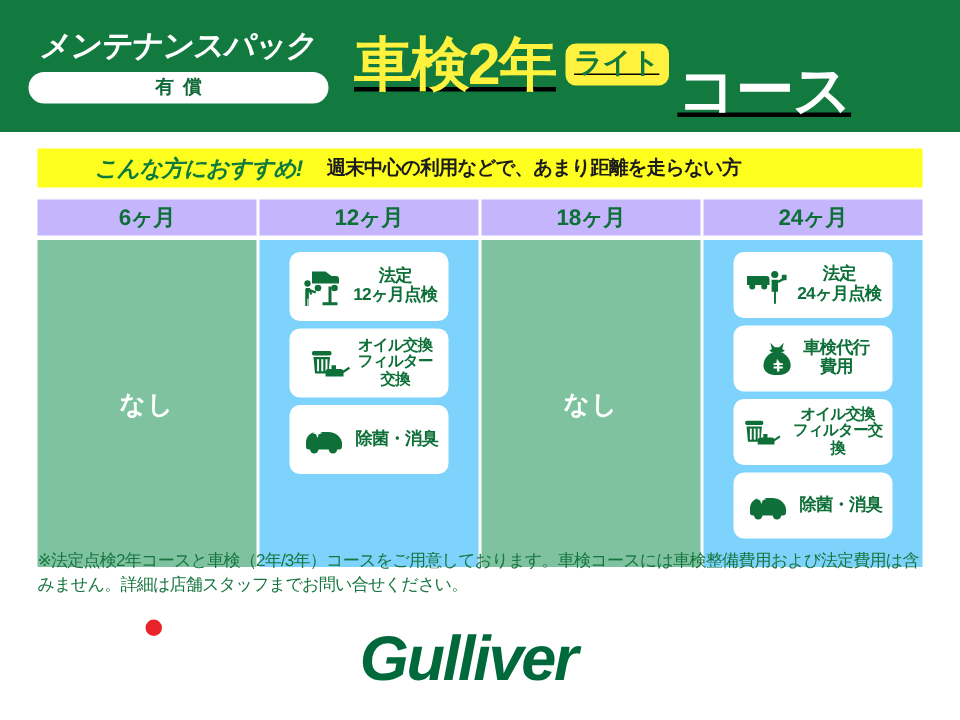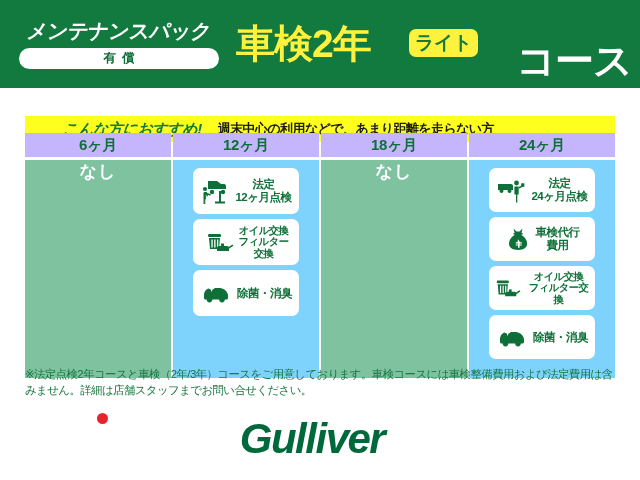--- a/index.html
+++ b/index.html
@@ -75,9 +75,10 @@
     flex: 1;
     display: flex;
     align-items: center;
-    justify-content: space-between;
+    justify-content: flex-start;
     padding-left: 6px;
     padding-bottom: 2px;
+    text-decoration: underline;
   }
 
   .shaken-text {

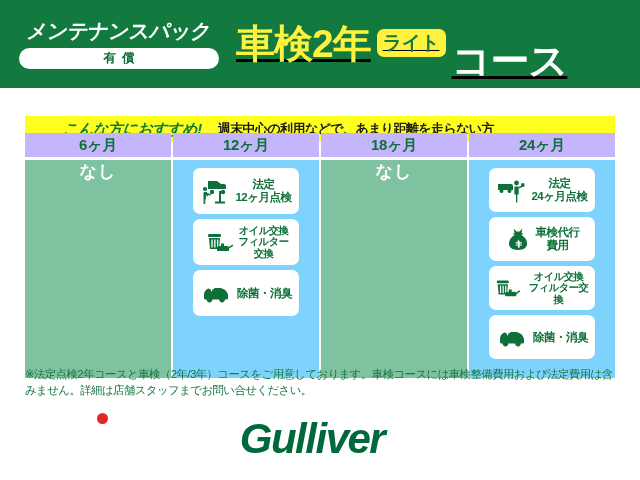--- a/index.html
+++ b/index.html
@@ -117,7 +117,7 @@
   .recommend-bar {
     position: absolute;
     left: 25px;
-    top: 116px;
+    top: 99px;
     width: 590px;
     height: 26px;
     background: #ffff1f;

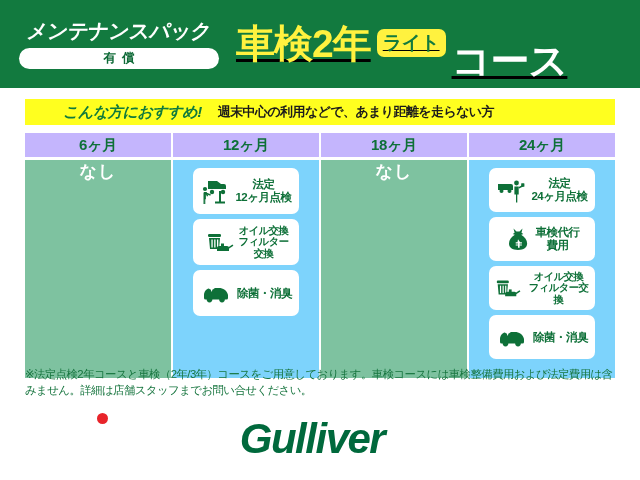--- a/index.html
+++ b/index.html
@@ -179,7 +179,7 @@
     display: flex;
     flex-direction: column;
     align-items: center;
-    justify-content: flex-start;
+    justify-content: center;
     box-sizing: border-box;
   }
 

